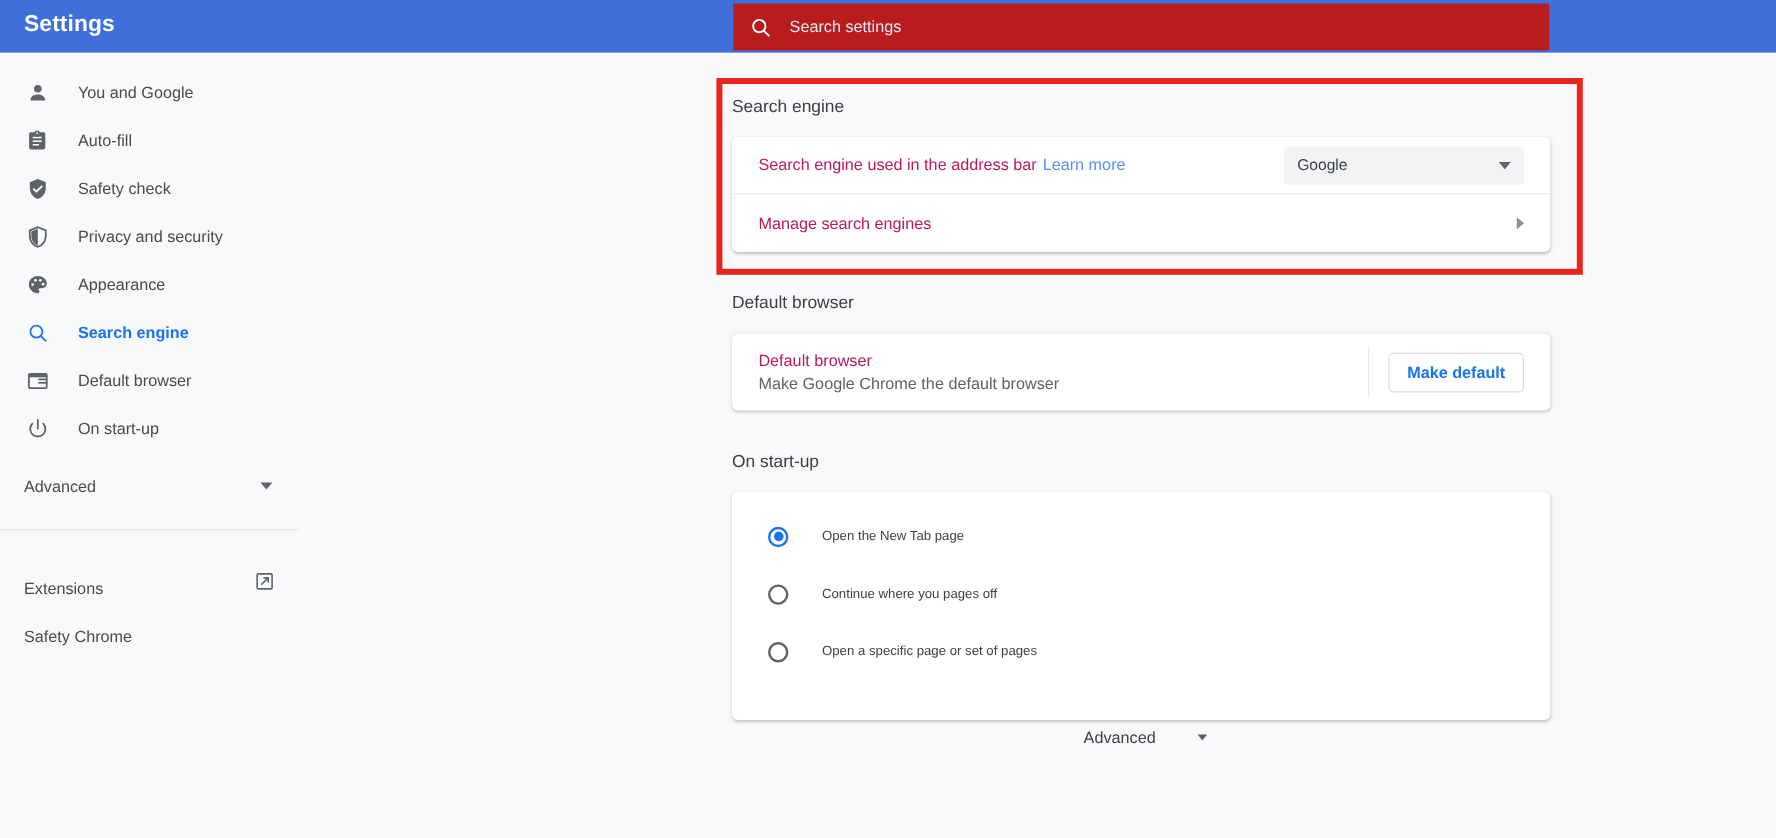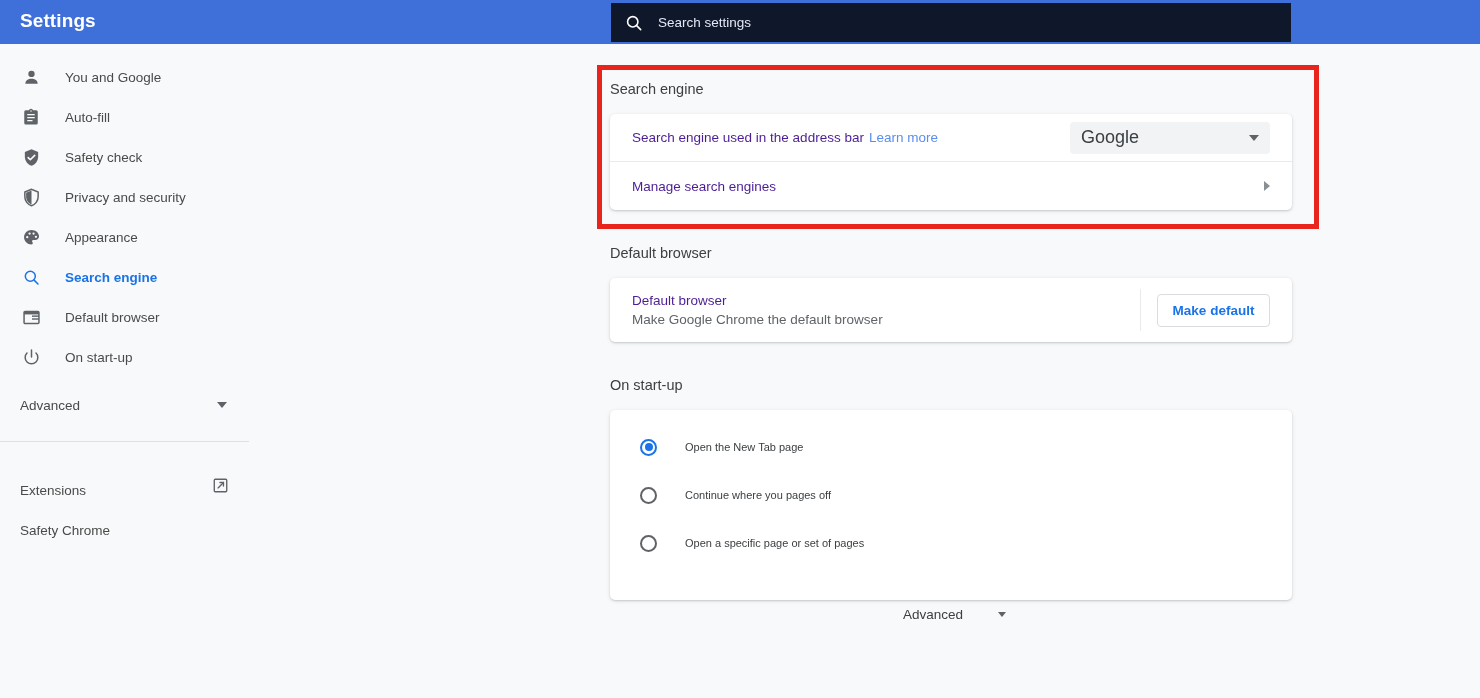--- a/index.html
+++ b/index.html
@@ -25,7 +25,7 @@
   .searchbox {
     position: absolute; left: 611px; top: 3px;
     width: 680px; height: 39px;
-    background: #0f172a;
+    background: #b91c1c;
     display: flex; align-items: center;
   }
   .search-icon { margin-left: 13px; width: 20px; height: 20px; display:block; }

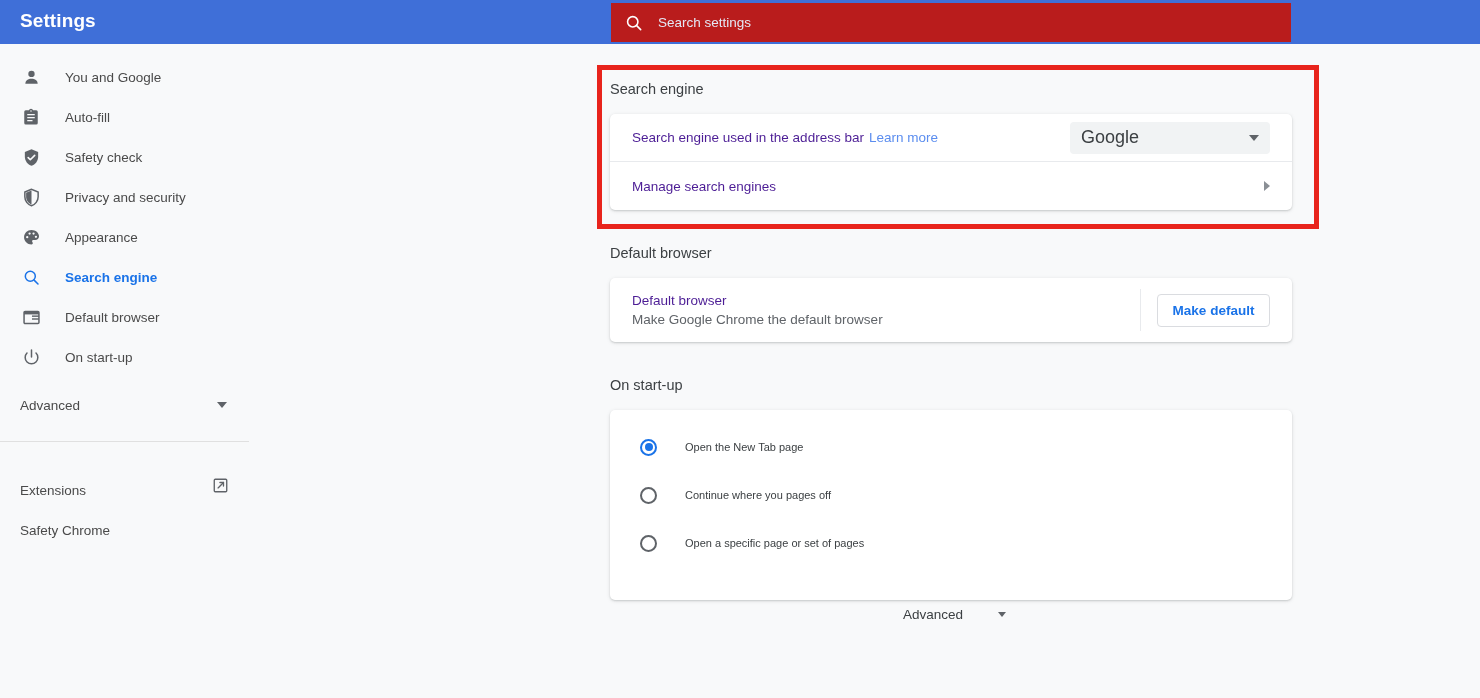--- a/index.html
+++ b/index.html
@@ -85,7 +85,7 @@
     display: flex; align-items: center; width: 100%;
     padding: 0 22px;
   }
-  .row-label { font-size: 13.5px; color: #4c1d95; }
+  .row-label { font-size: 13.5px; color: #be185d; }
   .link { color: #5b8def; text-decoration: none; cursor: pointer; }
 
   .hr { height: 1px; background: #e8eaed; width: 100%; }

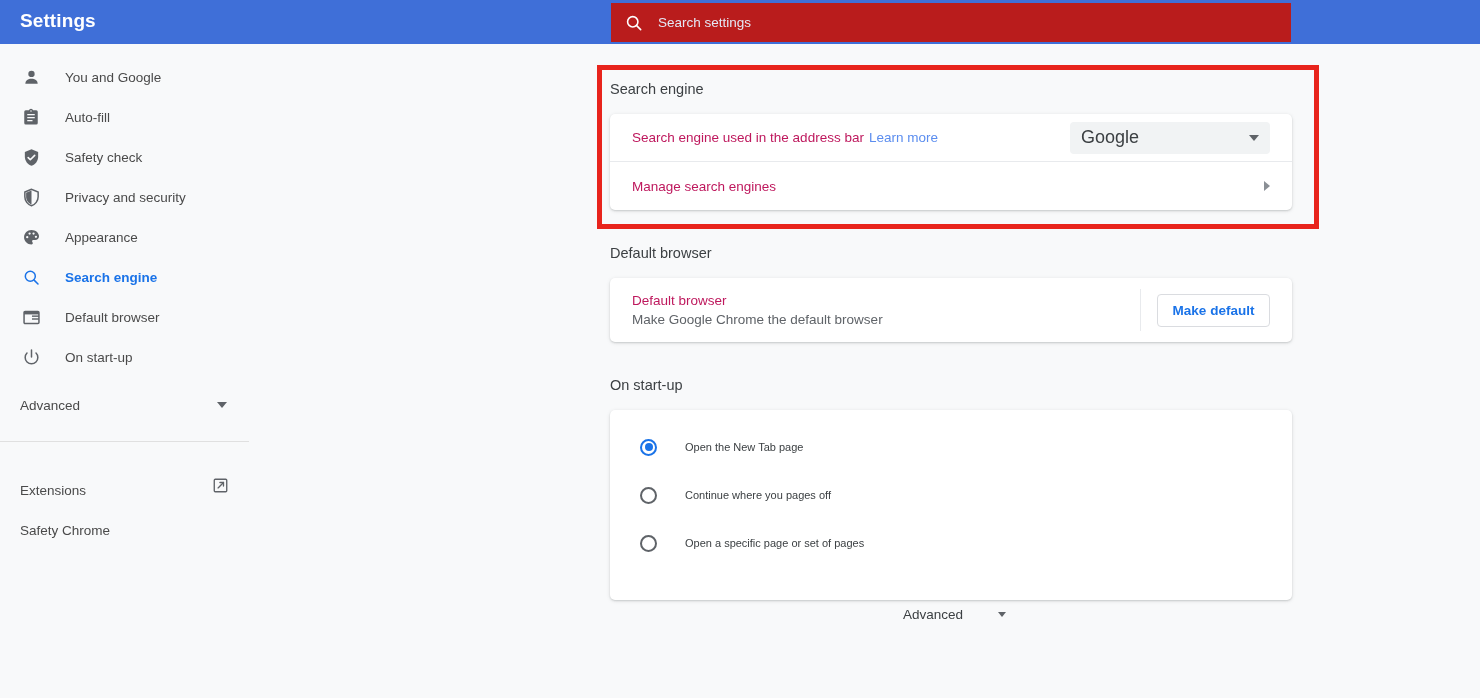--- a/index.html
+++ b/index.html
@@ -95,7 +95,7 @@
     width: 200px; height: 32px; background: #f1f3f4;
     border-radius: 4px; padding: 0 11px; cursor: pointer;
   }
-  .select .val { font-size: 18px; color: #3c4043; }
+  .select .val { font-size: 13px; color: #3c4043; }
 
   .caret { width: 0; height: 0;
     border-left: 5px solid transparent; border-right: 5px solid transparent;

